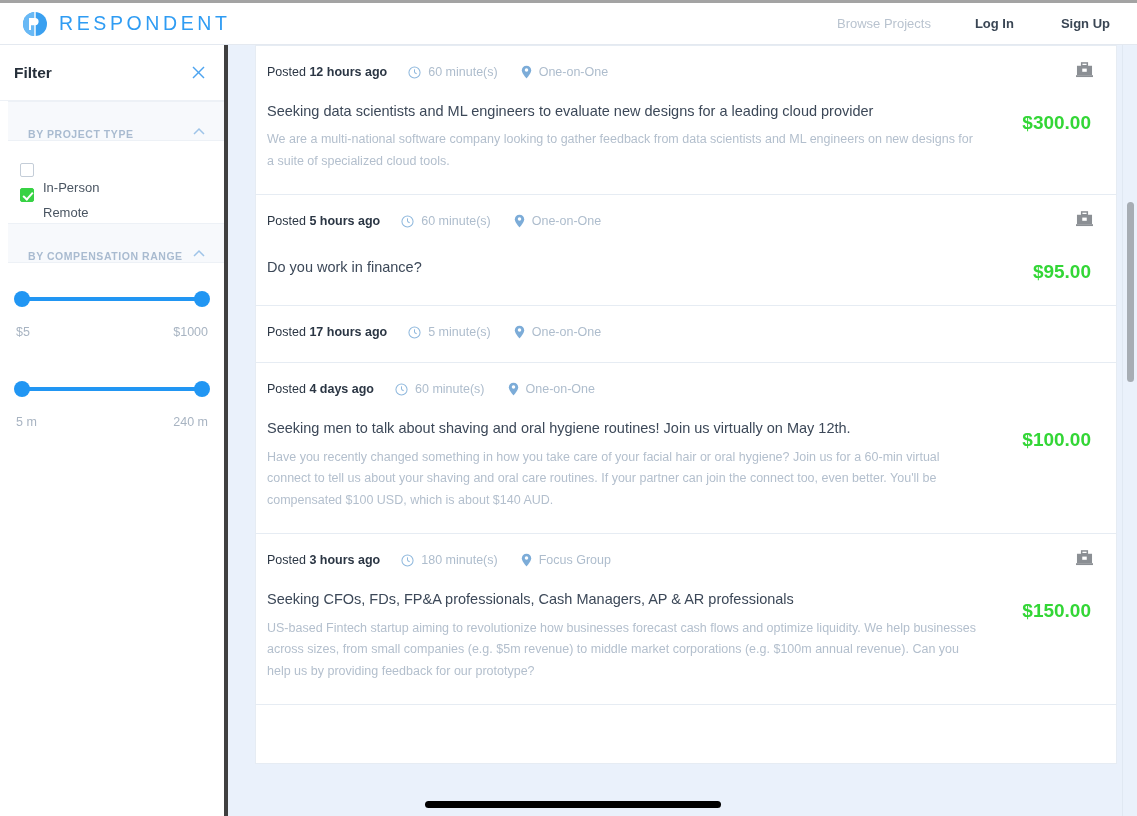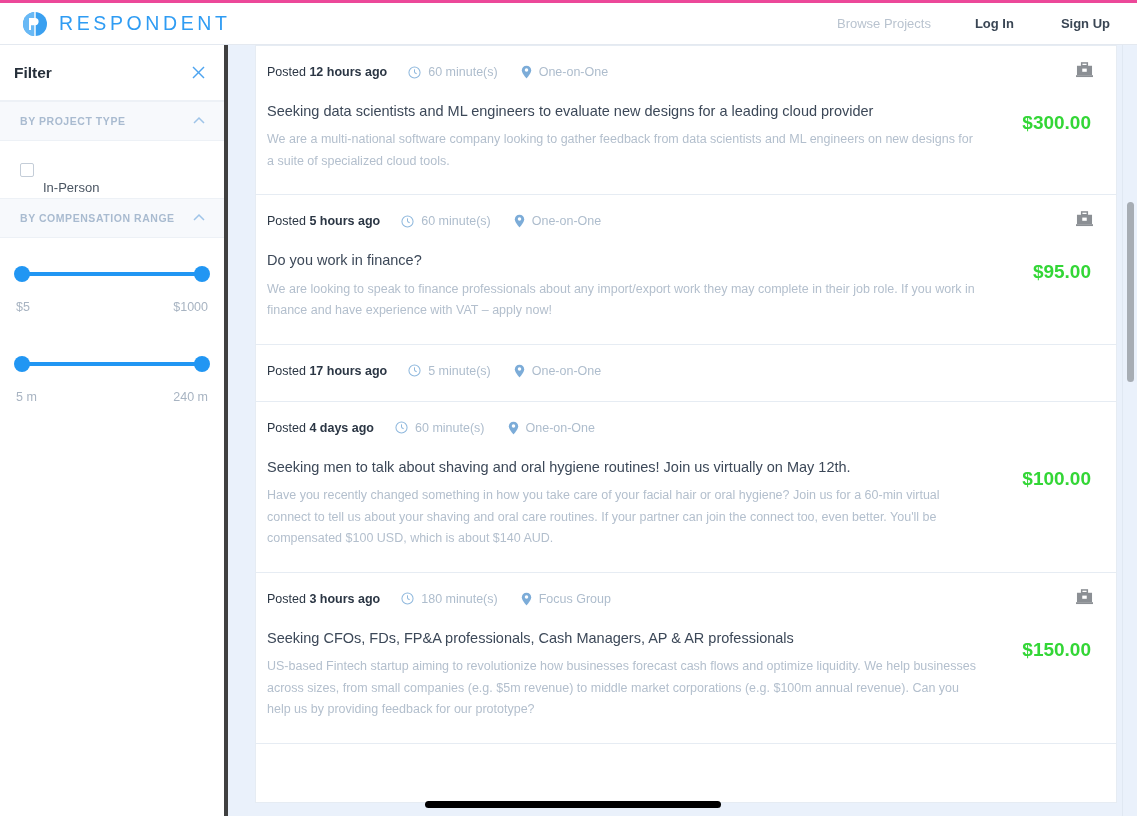--- a/index.html
+++ b/index.html
@@ -15,7 +15,7 @@
     position: absolute; top: 0; left: 0;
     width: 1137px; height: 45px;
     background: #ffffff;
-    border-top: 3px solid #ec4899;
+    border-top: 3px solid #a3a3a3;
     border-bottom: 1px solid #e4e9f0;
     display: flex; 
     z-index: 40;

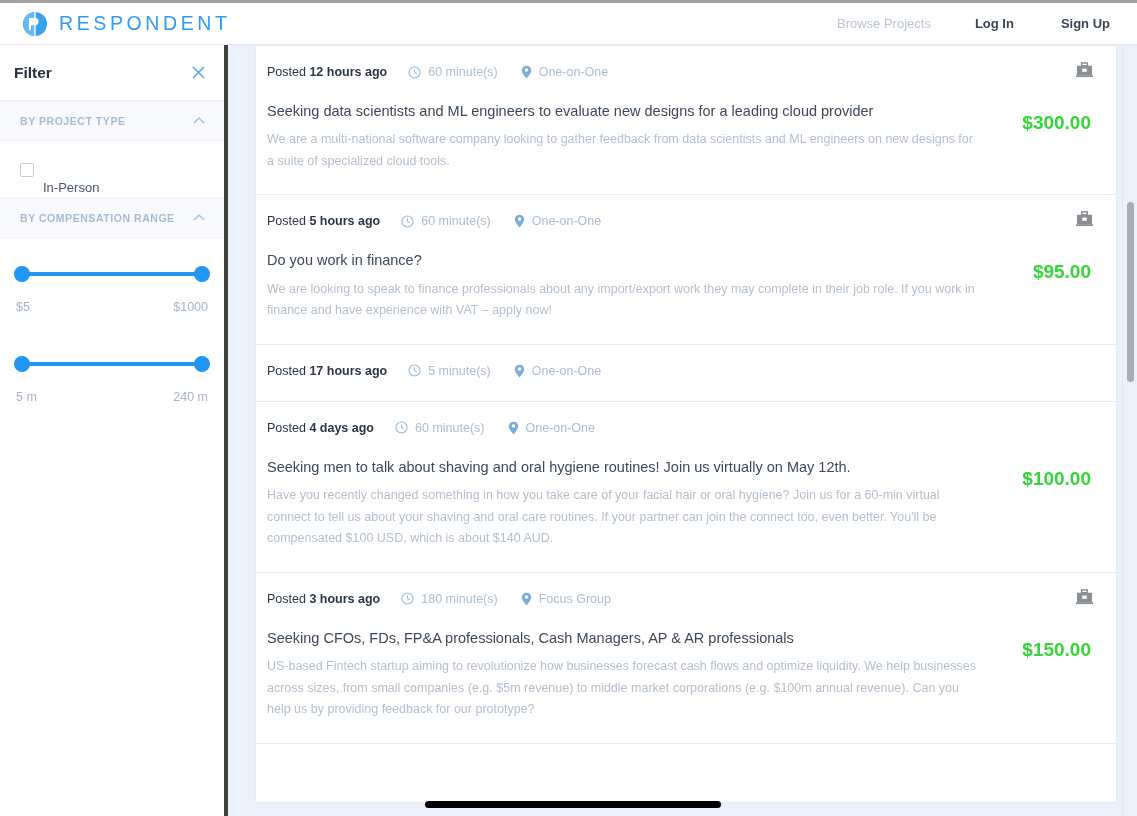--- a/index.html
+++ b/index.html
@@ -65,9 +65,10 @@
     background: #f7f9fc;
     border-top: 1px solid #edf1f6;
     border-bottom: 1px solid #edf1f6;
-    display: flex; align-items: center;
+    display: flex; align-items: flex-end;
     padding: 0 17px 0 20px;
     cursor: pointer;
+    margin-left: 8px;
   }
   .sec-title {
     font-size: 10.5px; letter-spacing: 0.55px;

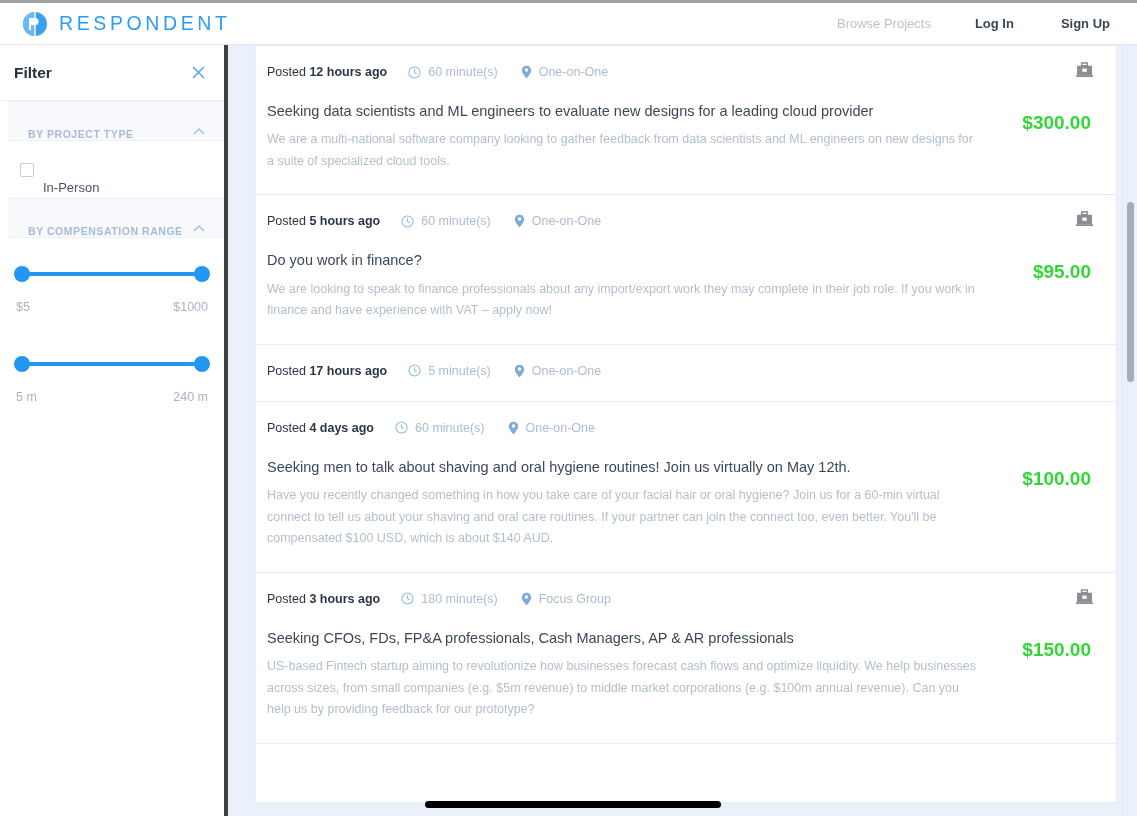--- a/index.html
+++ b/index.html
@@ -241,6 +241,10 @@
       <span class="cb"></span>
       <span class="cb-label">In-Person</span>
     </label>
+    <label class="cb-row">
+      <span class="cb checked"></span>
+      <span class="cb-label">Remote</span>
+    </label>
   </div>
 
   <div class="sec-head">

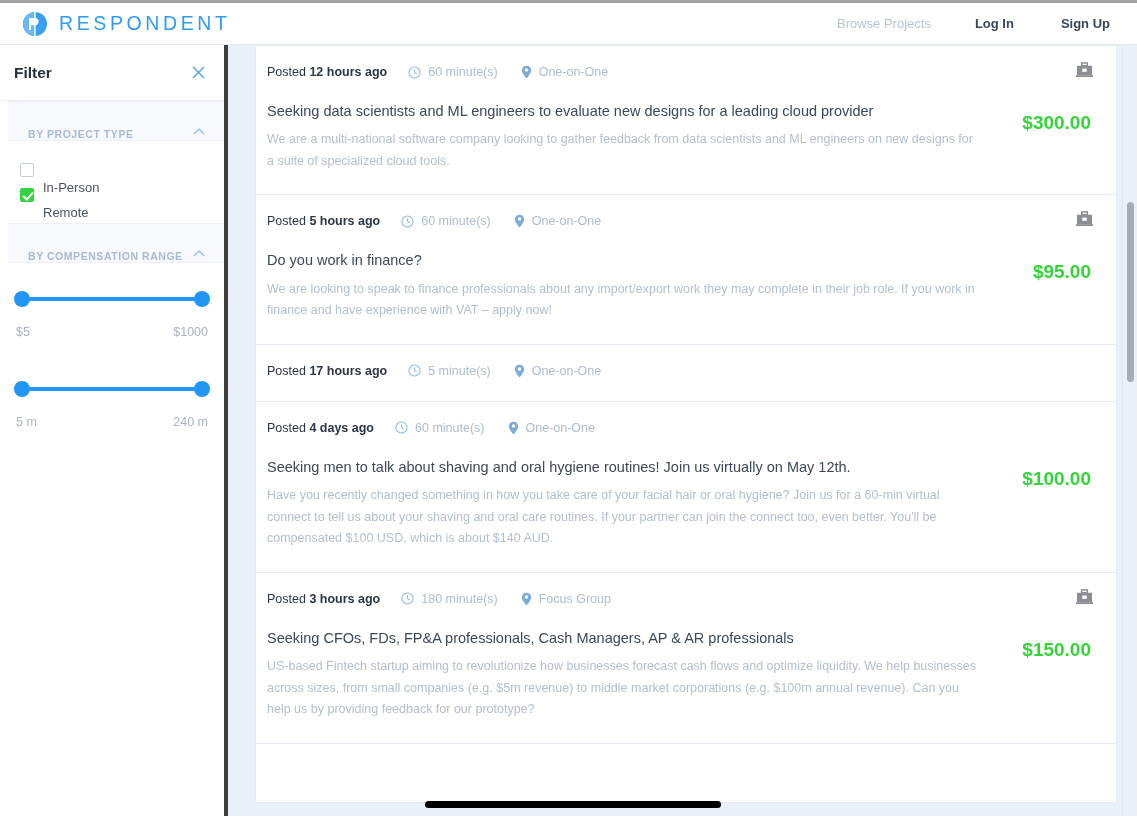--- a/index.html
+++ b/index.html
@@ -342,7 +342,6 @@
         <div class="card-body">
           <div class="card-texts">
             <div class="card-title">Do you work in finance?</div>
-            <div class="card-desc">We are looking to speak to finance professionals about any import/export work they may complete in their job role. If you work in finance and have experience with VAT – apply now!</div>
           </div>
           <div class="card-price">$95.00</div>
         </div>

